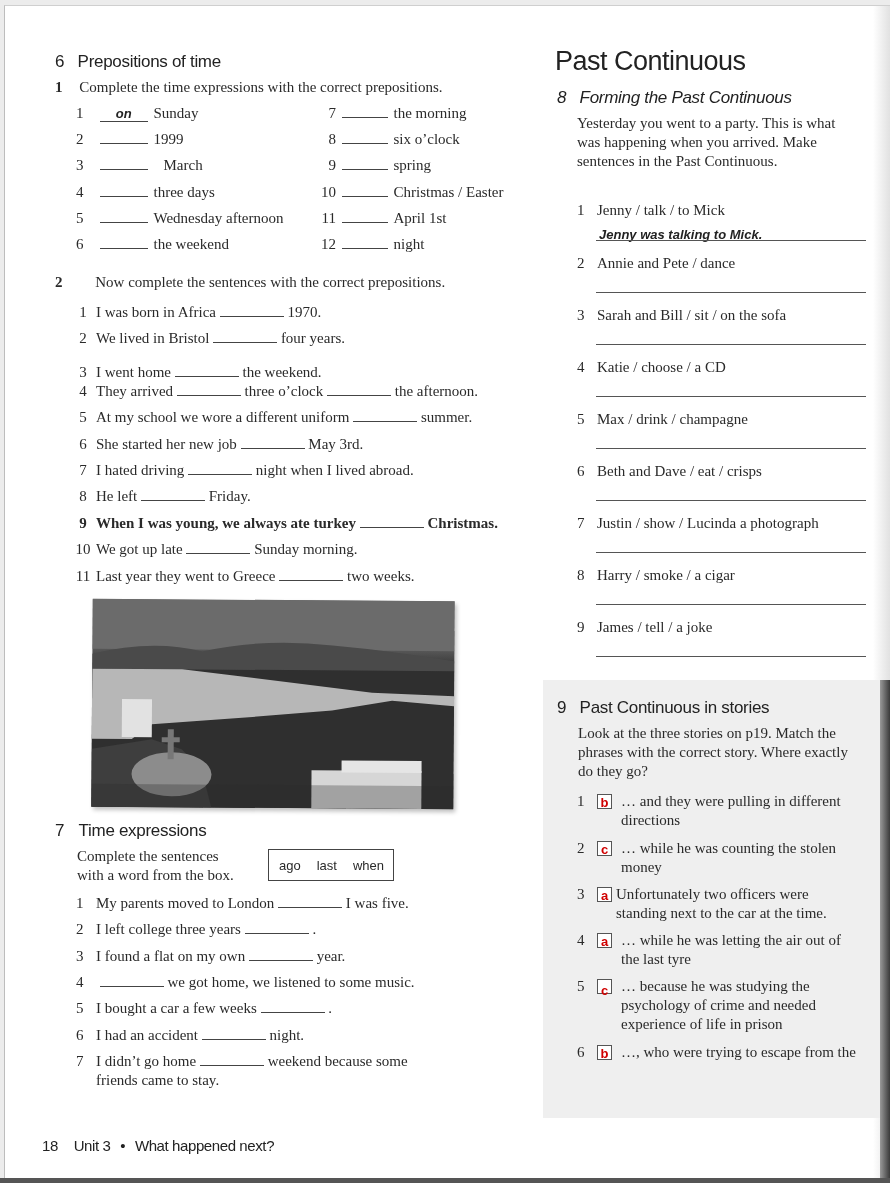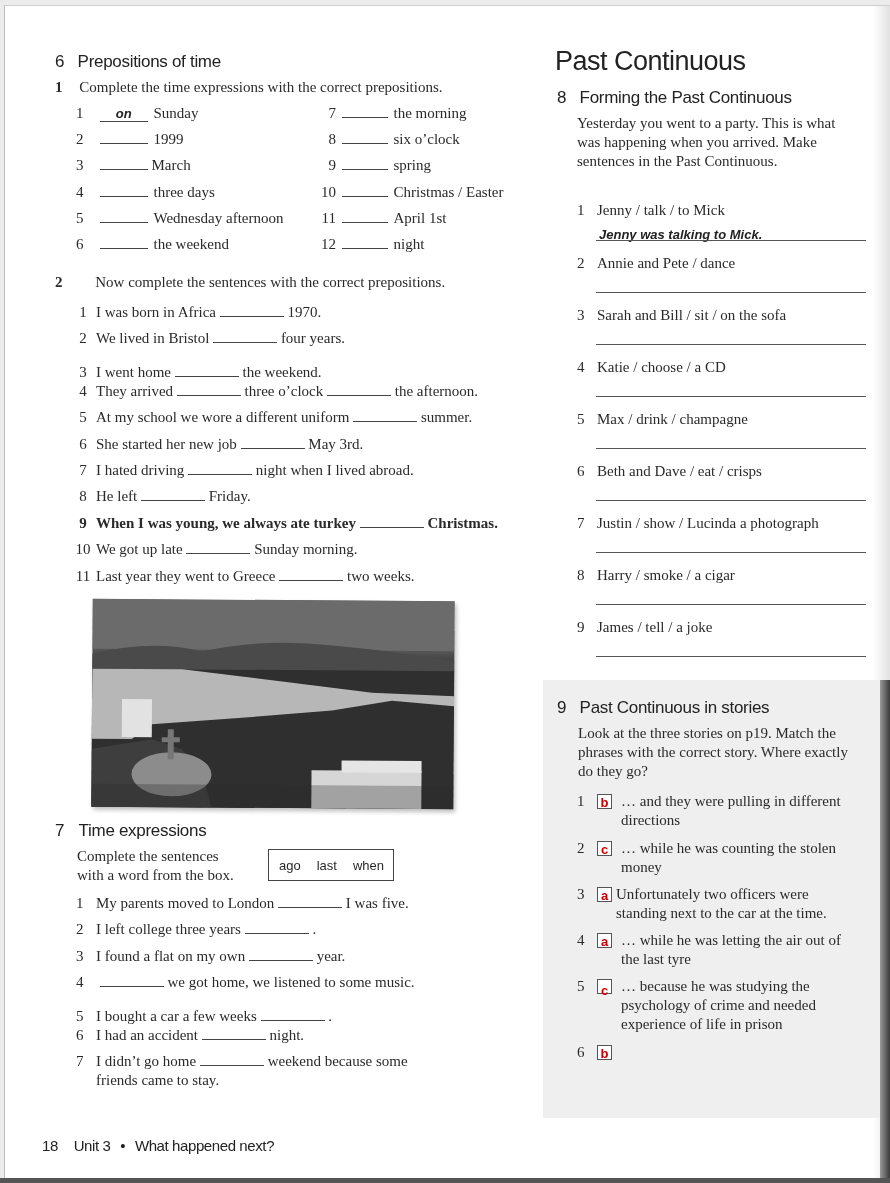--- a/index.html
+++ b/index.html
@@ -259,7 +259,7 @@
 
 <div class="abs h-big" style="left:555px;top:46px;">Past Continuous</div>
 
-<div class="abs h-sec" style="left:557px;top:88px;">
+<div class="abs h-sec" style="left:557px;top:88px;font-style:italic;">
   <span>8</span>
   <span style="margin-left:9px">Forming the Past Continuous</span>
 </div>

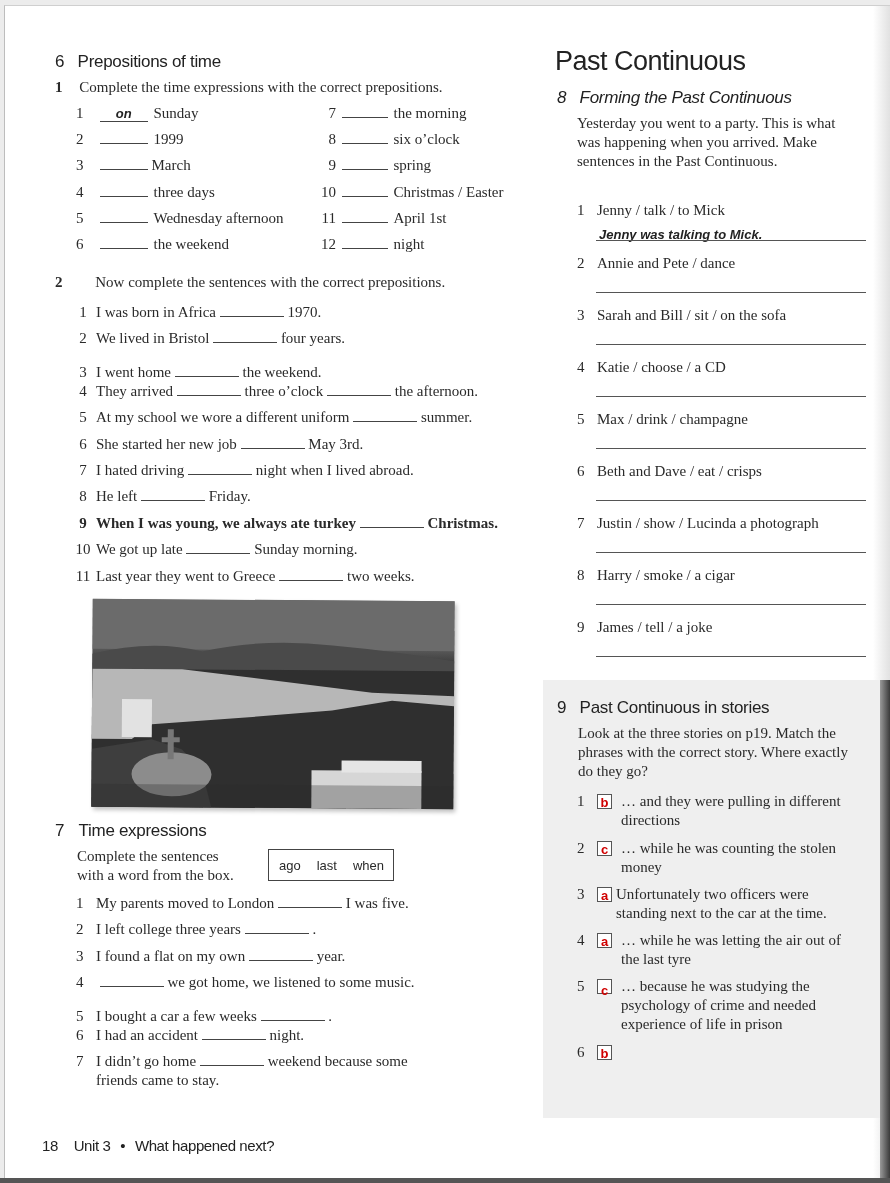--- a/index.html
+++ b/index.html
@@ -65,7 +65,7 @@
   <div style="position:absolute;left:0;top:52px;">
     <span class="num" style="width:20px">3</span>
     <span class="blank" style="width:48px"></span>
-    <span style="margin-left:0">March</span>
+    <span style="margin-left:12px">March</span>
   </div>
   <div style="position:absolute;left:0;top:79px;">
     <span class="num" style="width:20px">4</span>

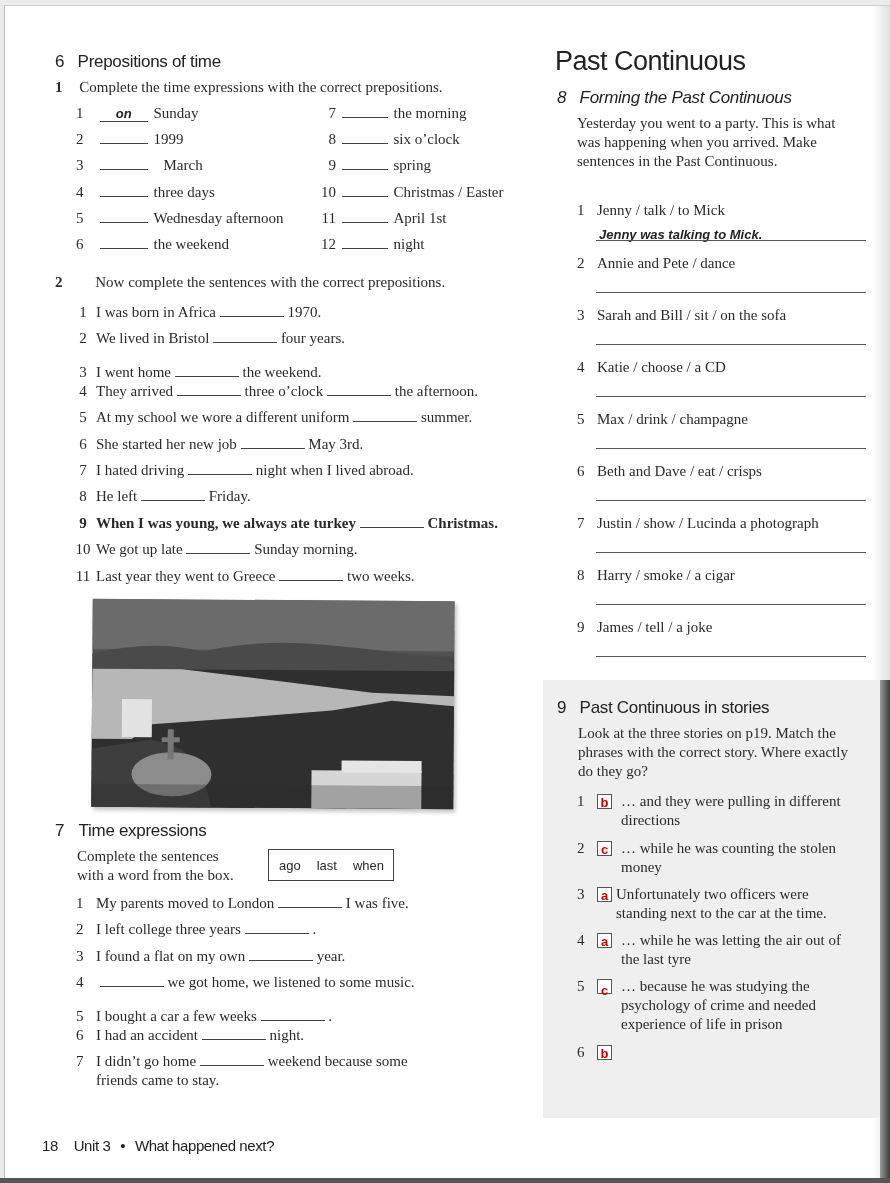--- a/index.html
+++ b/index.html
@@ -232,7 +232,7 @@
     <span class="blank" style="width:64px"></span>
     <span>we got home, we listened to some music.</span>
   </div>
-  <div style="position:absolute;top:105px;left:0;margin-top:8px;">
+  <div style="position:absolute;top:105px;left:0;">
     <span class="num" style="width:20px">5</span><span>I bought a car a few weeks</span>
     <span class="blank" style="width:64px"></span>
     <span>.</span>

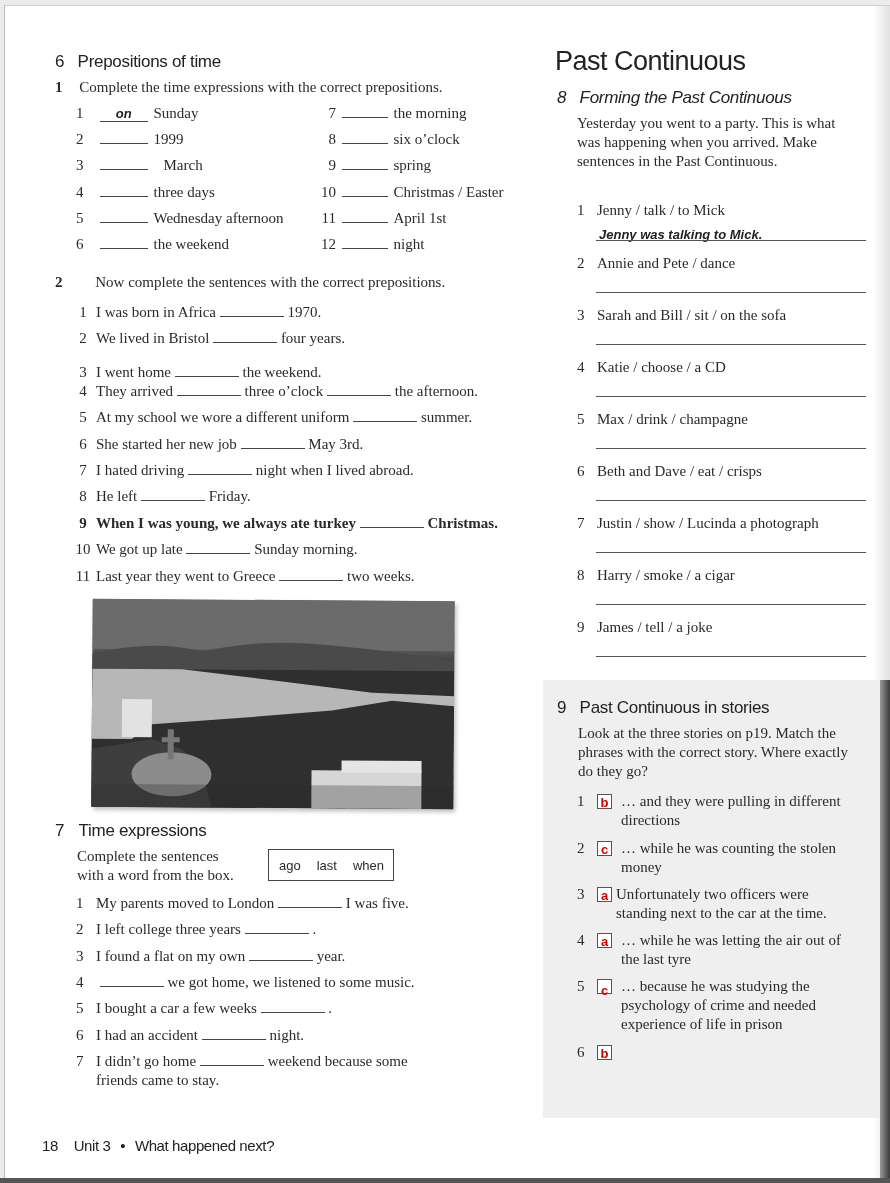--- a/index.html
+++ b/index.html
@@ -373,6 +373,7 @@
     <span style="width:20px">6</span>
     <span class="ansbox" style="margin-top:2px">b</span>
     <span style="margin-left:9px;white-space:nowrap">
+      <span style="display:block">…, who were trying to escape from the</span>
     </span>
   </div>
 </div>

